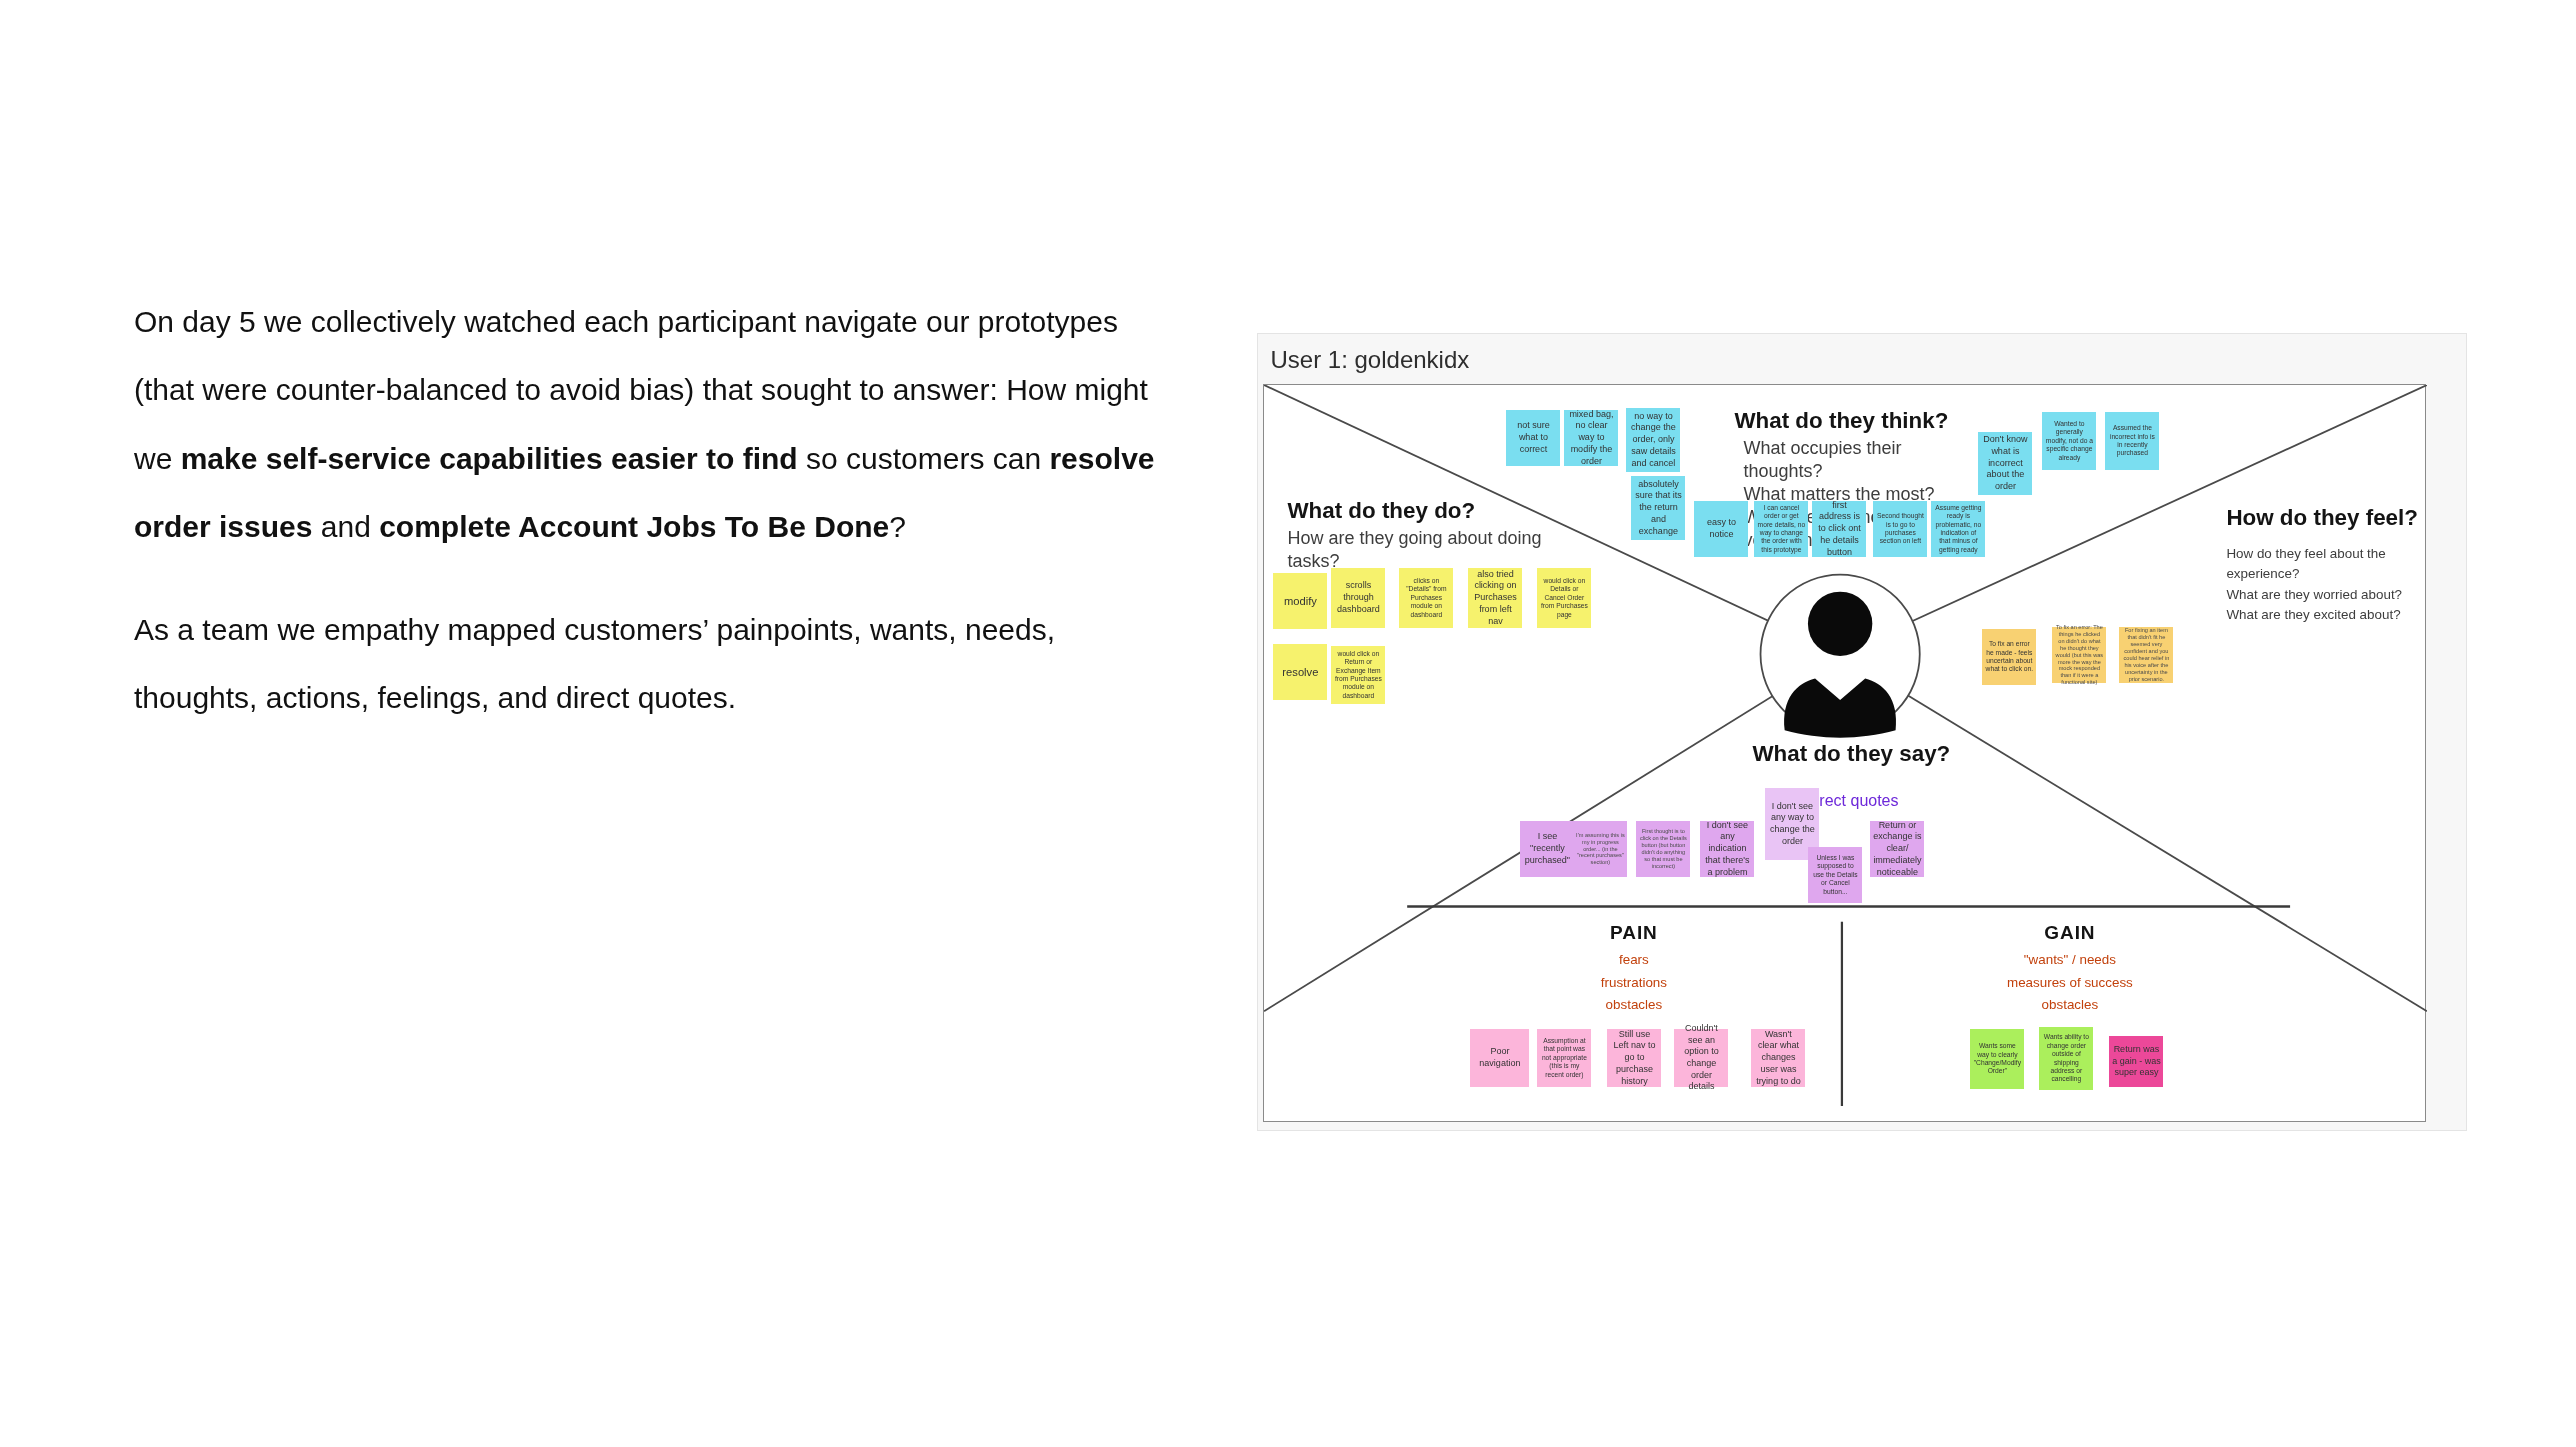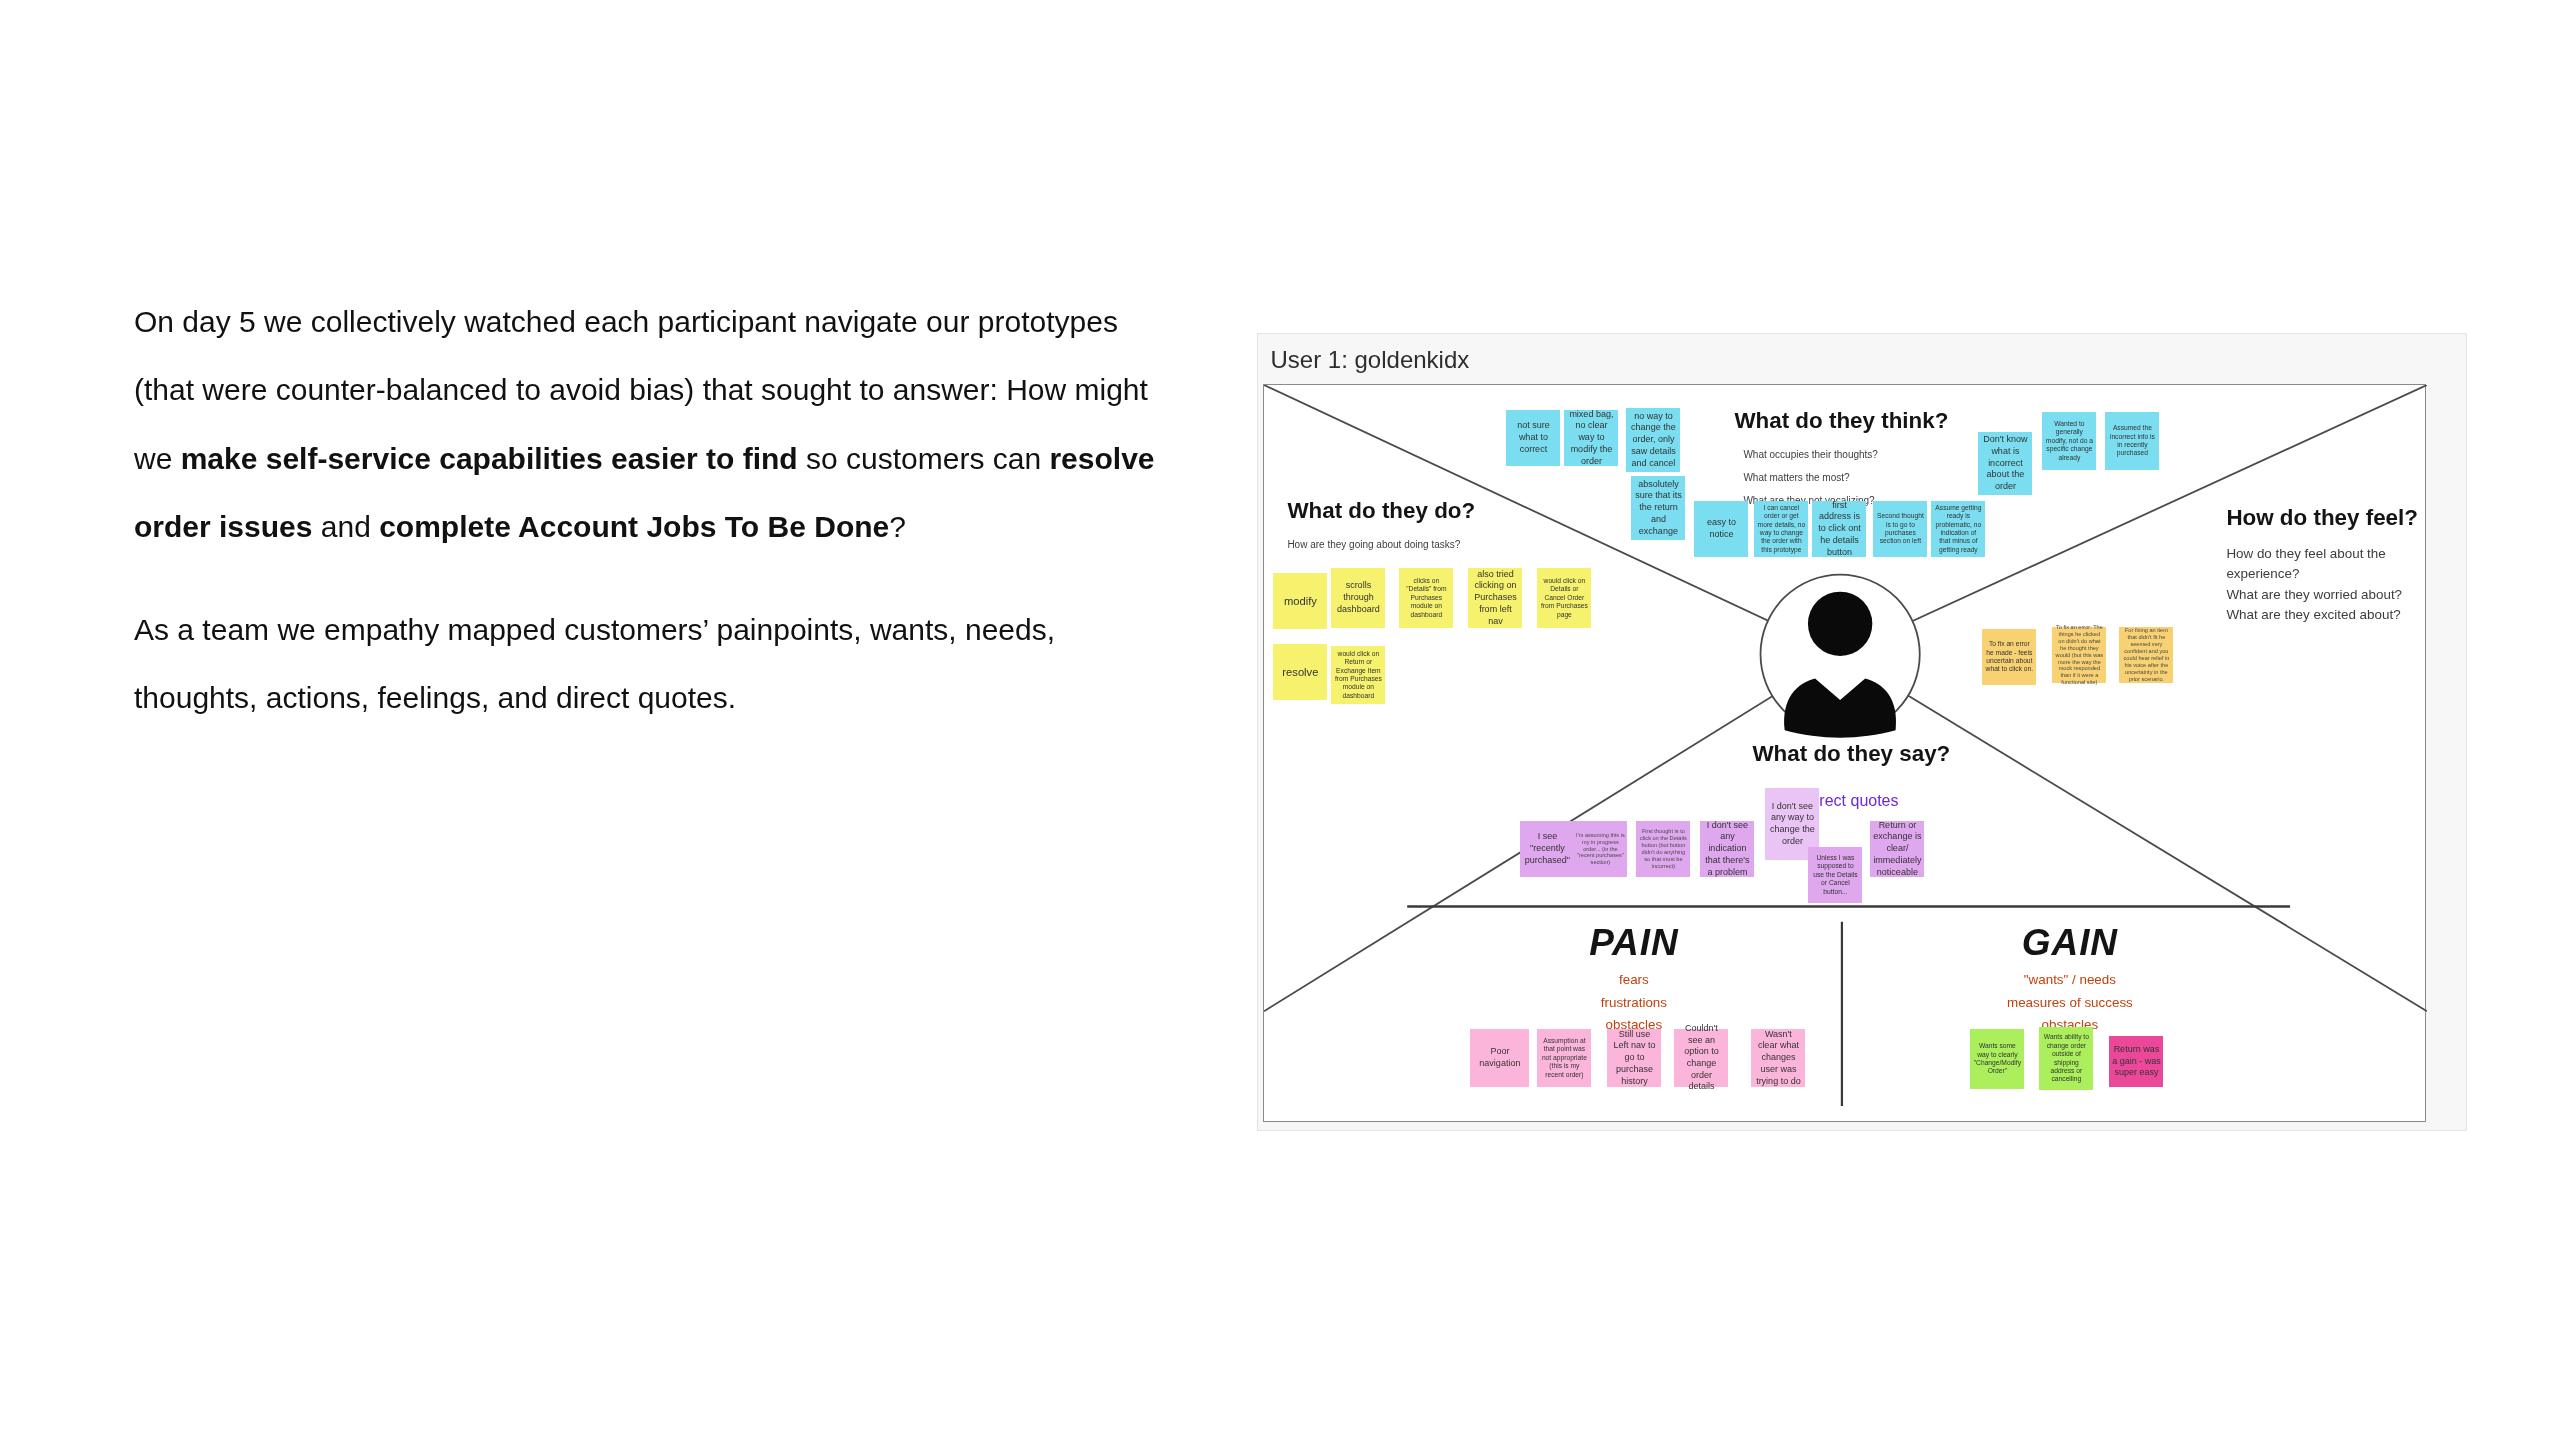--- a/index.html
+++ b/index.html
@@ -26,7 +26,7 @@
 
   .q{position:absolute;}
   .q .q-title{font-weight:bold;font-size:22.4px;color:#141414;}
-  .q .q-subs{font-size:10px;color:#3d3d3d;line-height:23px;margin-top:9px;}
+  .q .q-subs{font-size:18px;color:#3d3d3d;line-height:23px;margin-top:3px;}
   .q-center{text-align:center;}
   .q-think .q-subs{text-align:left;margin-left:36px;}
   .q-feel .q-subs{font-size:13.4px;line-height:20.6px;margin-top:12.5px;}

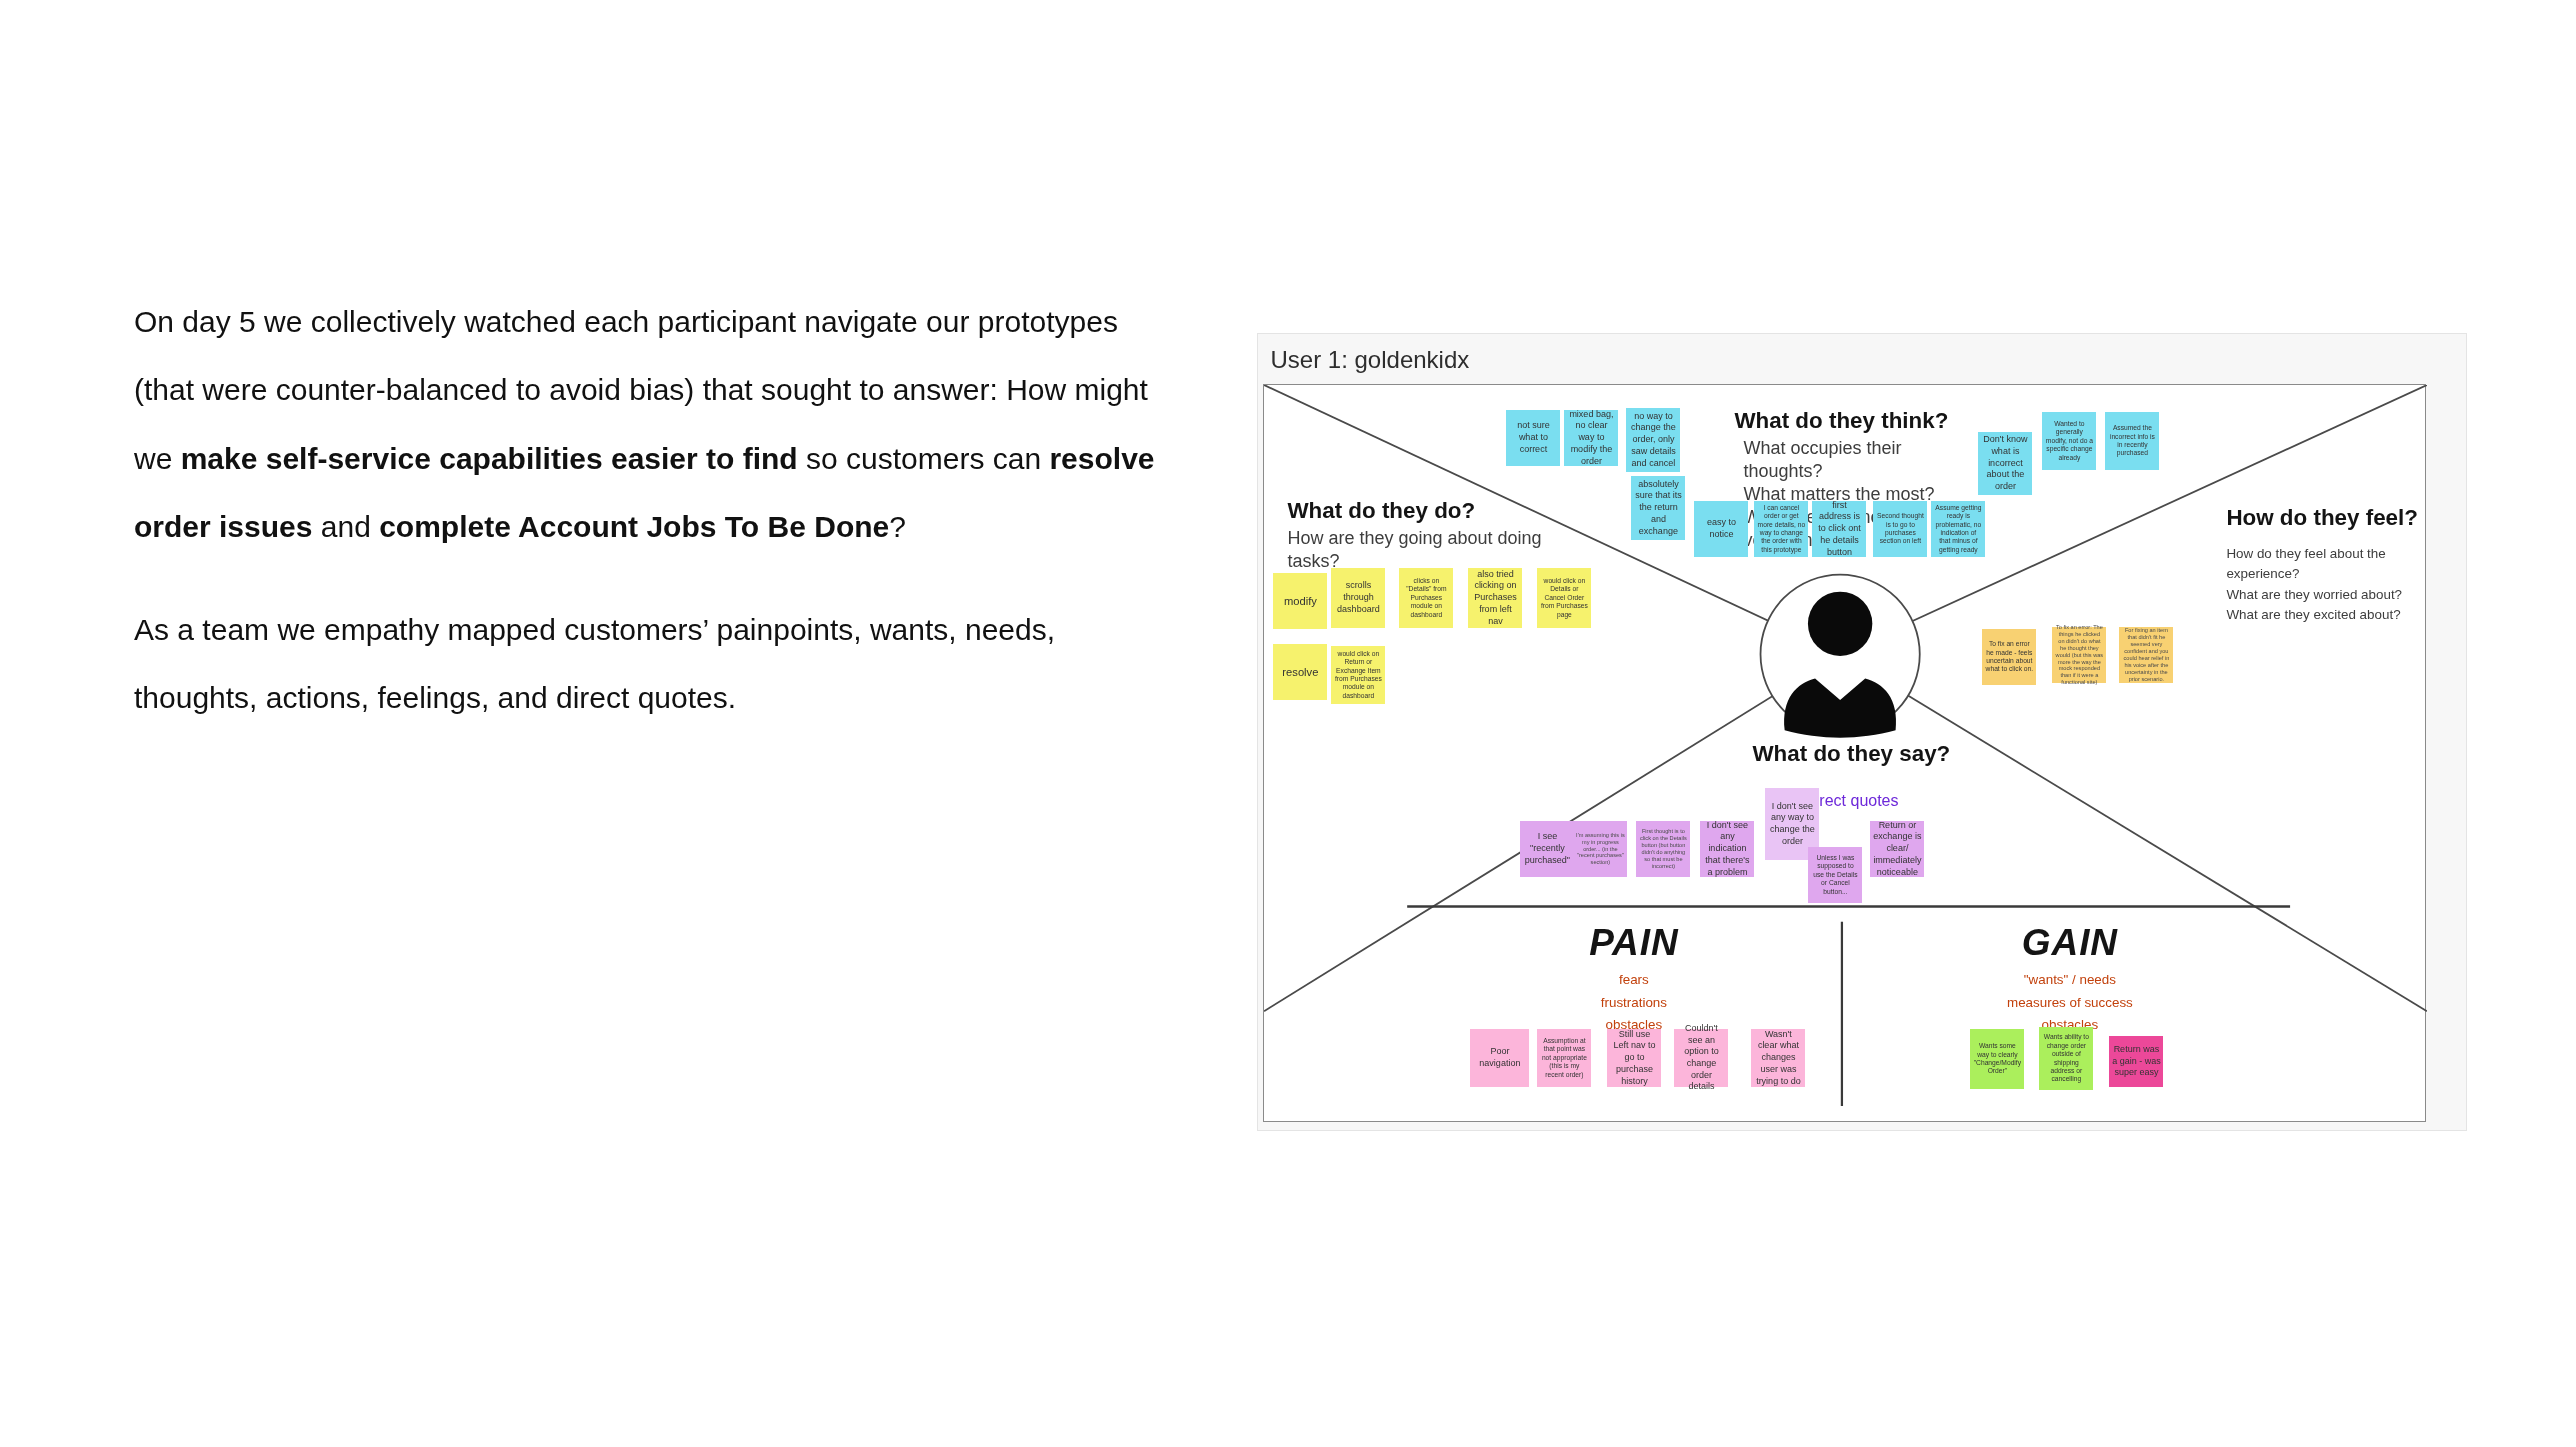--- a/index.html
+++ b/index.html
@@ -32,7 +32,7 @@
   .q-feel .q-subs{font-size:13.4px;line-height:20.6px;margin-top:12.5px;}
   .q-say .q-subs{font-size:16px;color:#6d28d9;margin-top:22px;}
 
-  .pg .q-title{font-size:37px;letter-spacing:0.9px;font-style:italic;}
+  .pg .q-title{font-size:19px;letter-spacing:0.9px;}
   .pg .q-subs{font-size:13.4px;color:#c2410c;line-height:22.4px;margin-top:5.4px;}
 
   .sticky{position:absolute;display:flex;align-items:center;justify-content:center;

